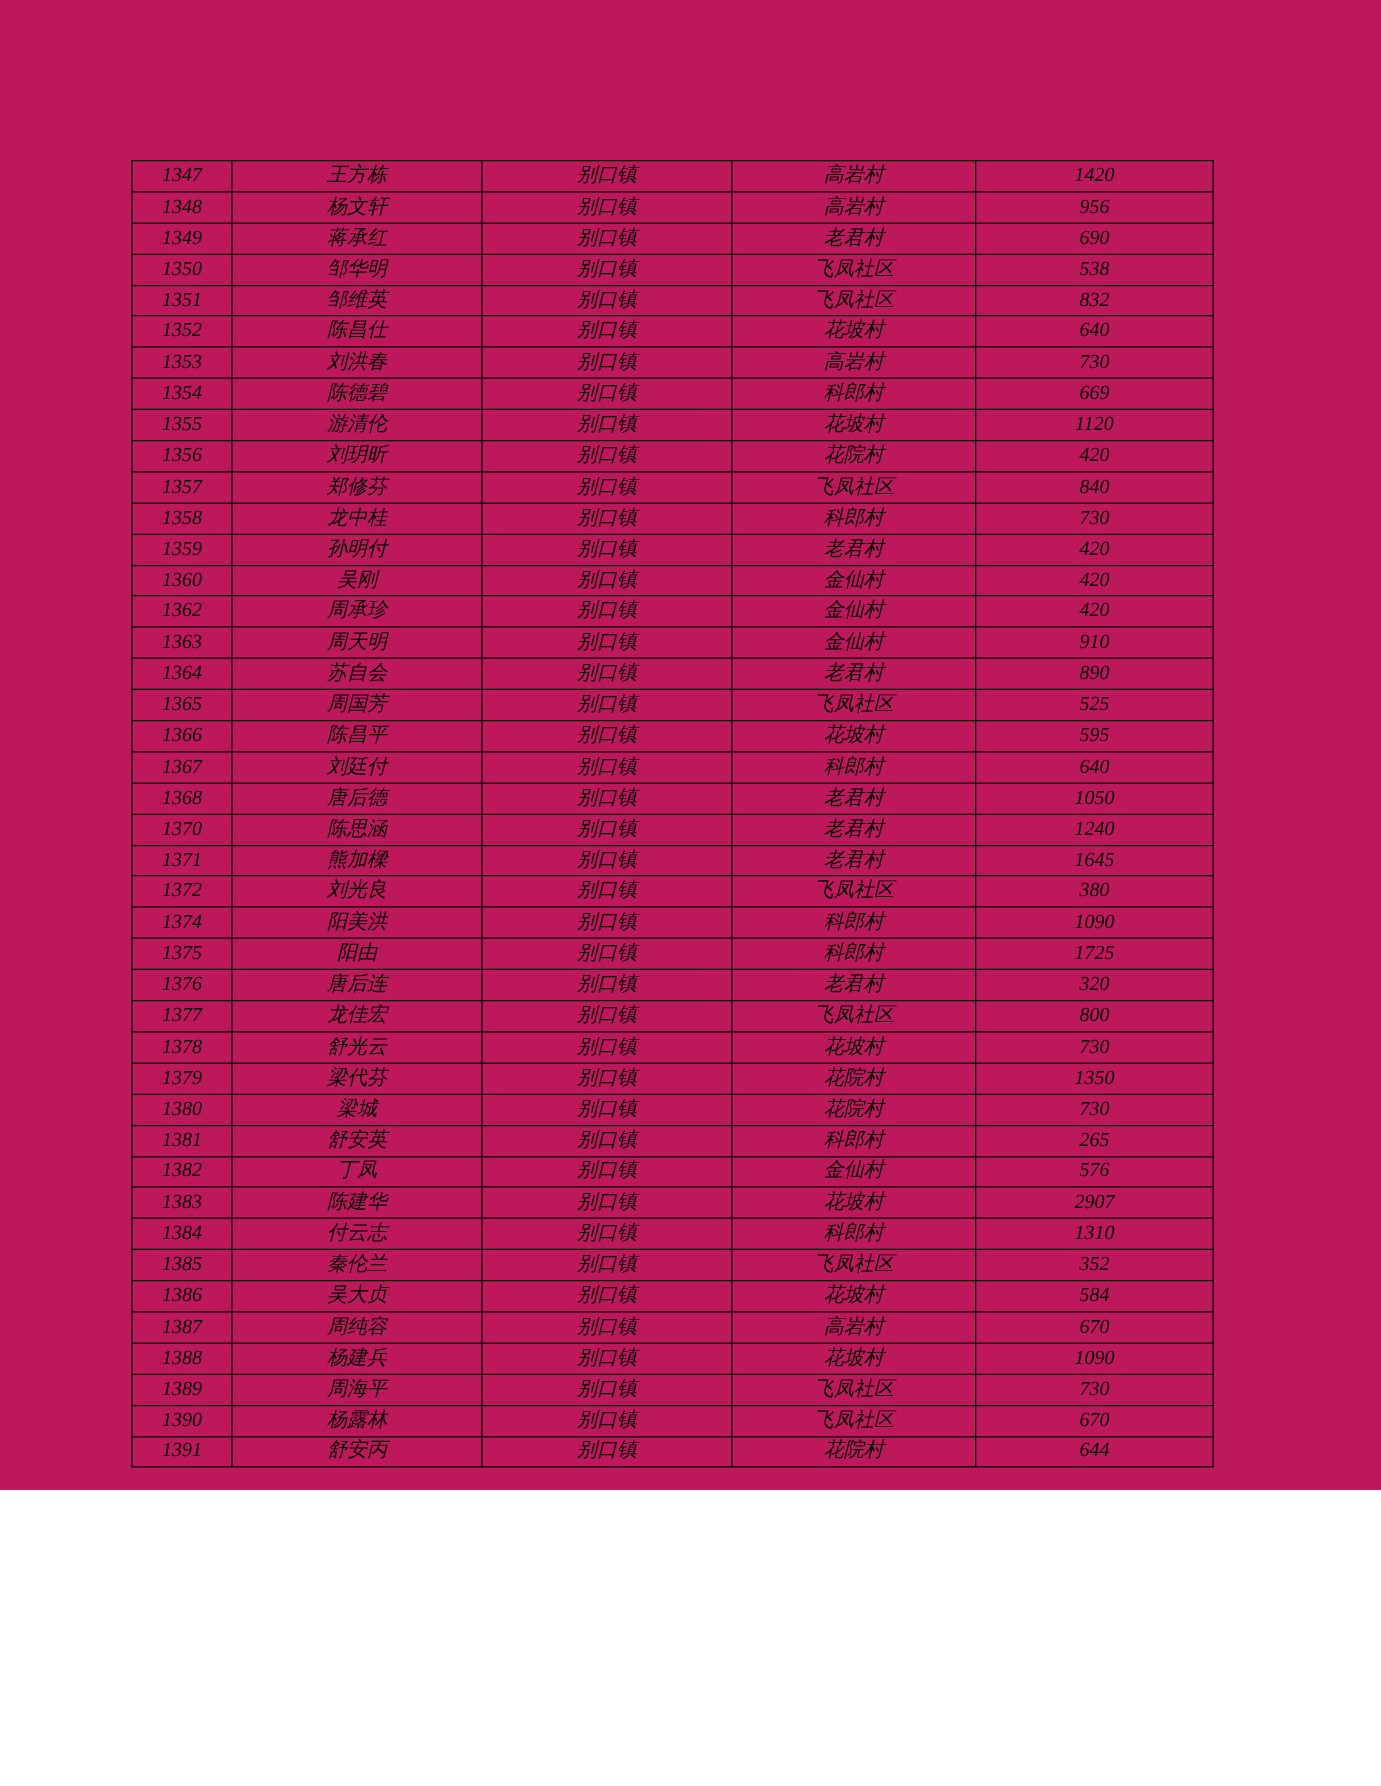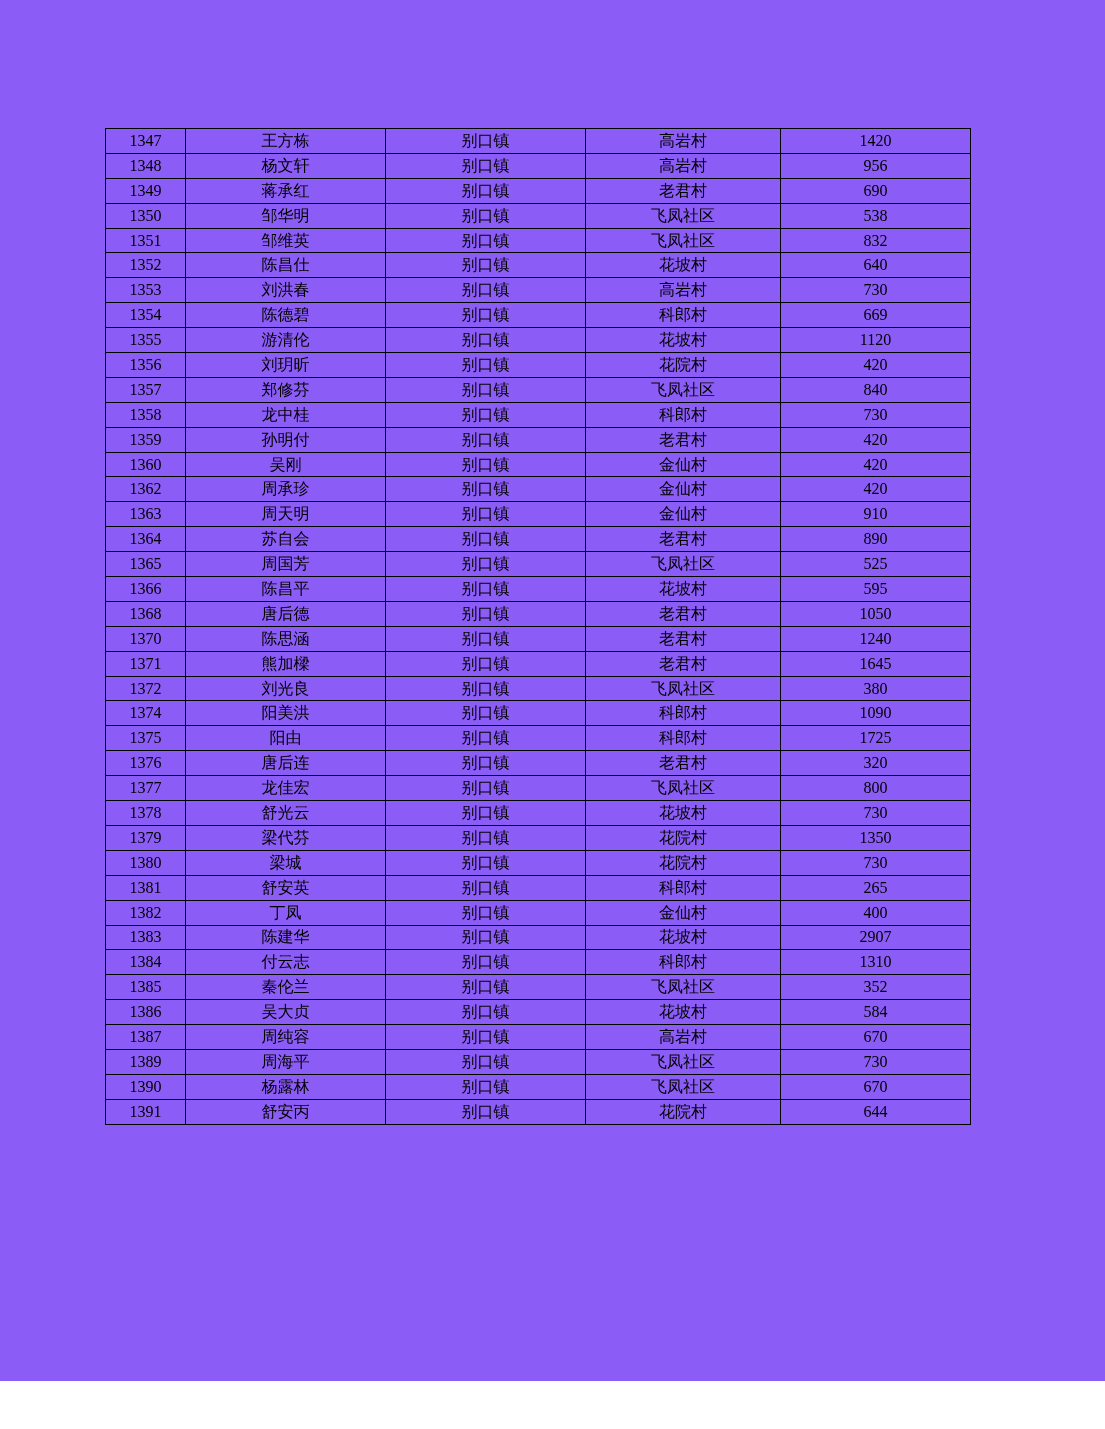--- a/index.html
+++ b/index.html
@@ -13,9 +13,10 @@
   .sheet {
     position: relative;
     width: 1105px;
-    height: 1381px;
-    background: #8b5cf6;
+    height: 1192px;
+    background: #be185d;
     overflow: hidden;
+    font-style: italic;
   }
   table.roster {
     position: absolute;

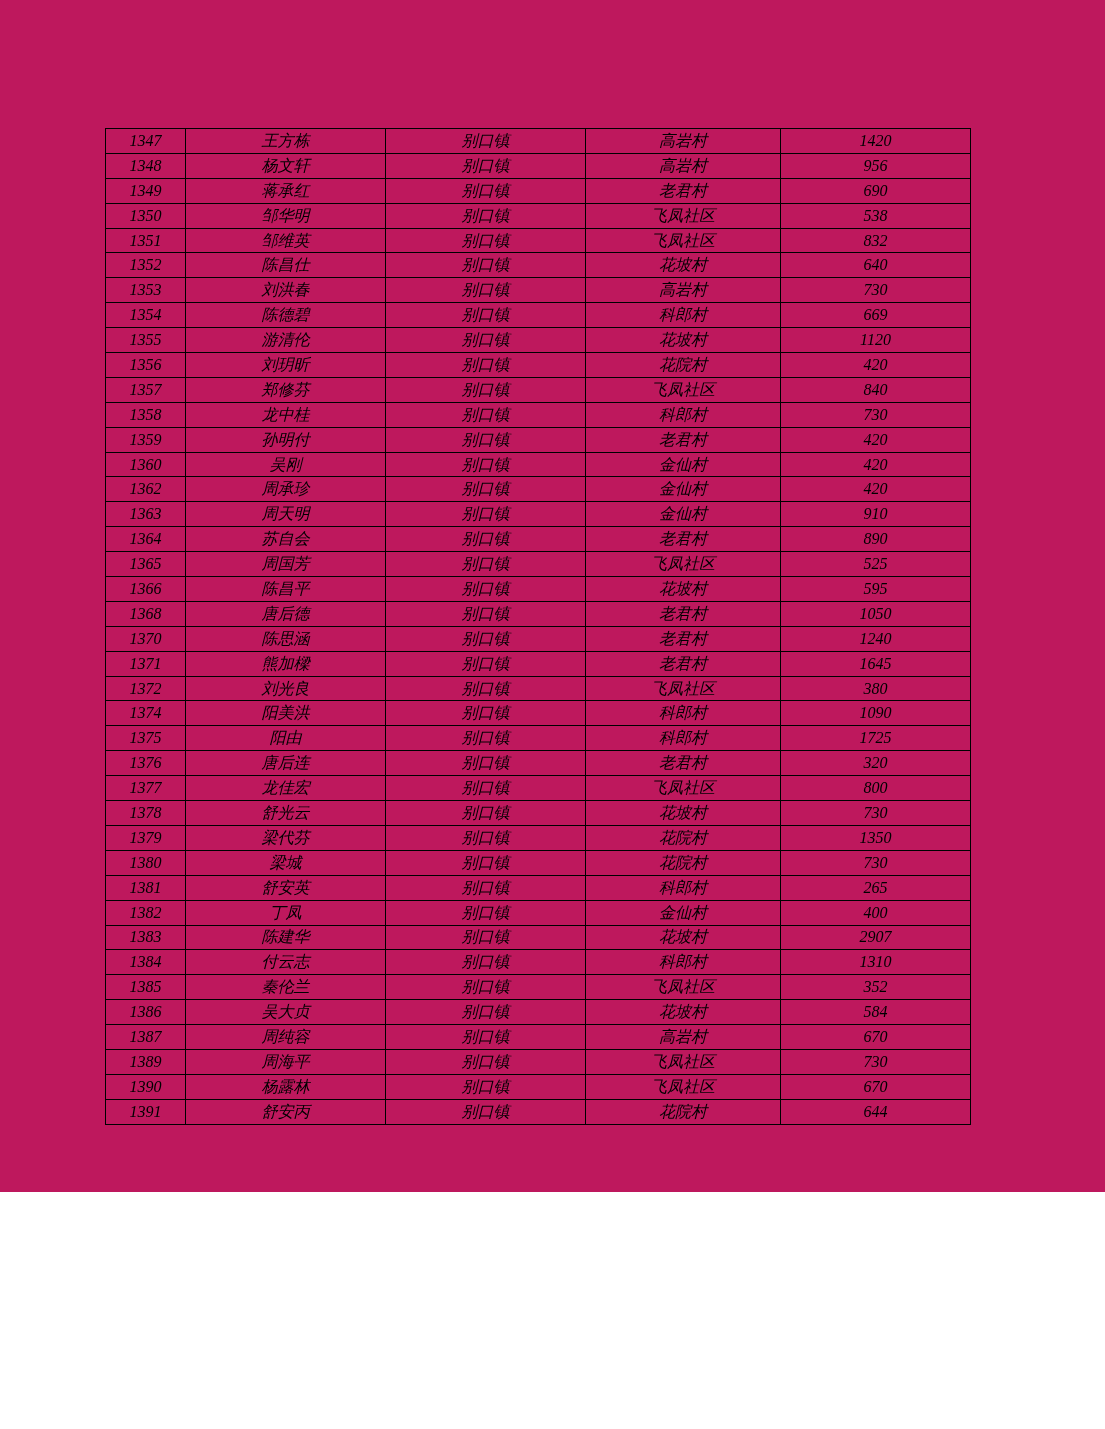--- a/index.html
+++ b/index.html
@@ -209,6 +209,13 @@
     <td>595</td>
   </tr>
 
+  <tr>
+    <td>1367</td>
+    <td>刘廷付</td>
+    <td>别口镇</td>
+    <td>科郎村</td>
+    <td>640</td>
+  </tr>
 
   <tr>
     <td>1368</td>

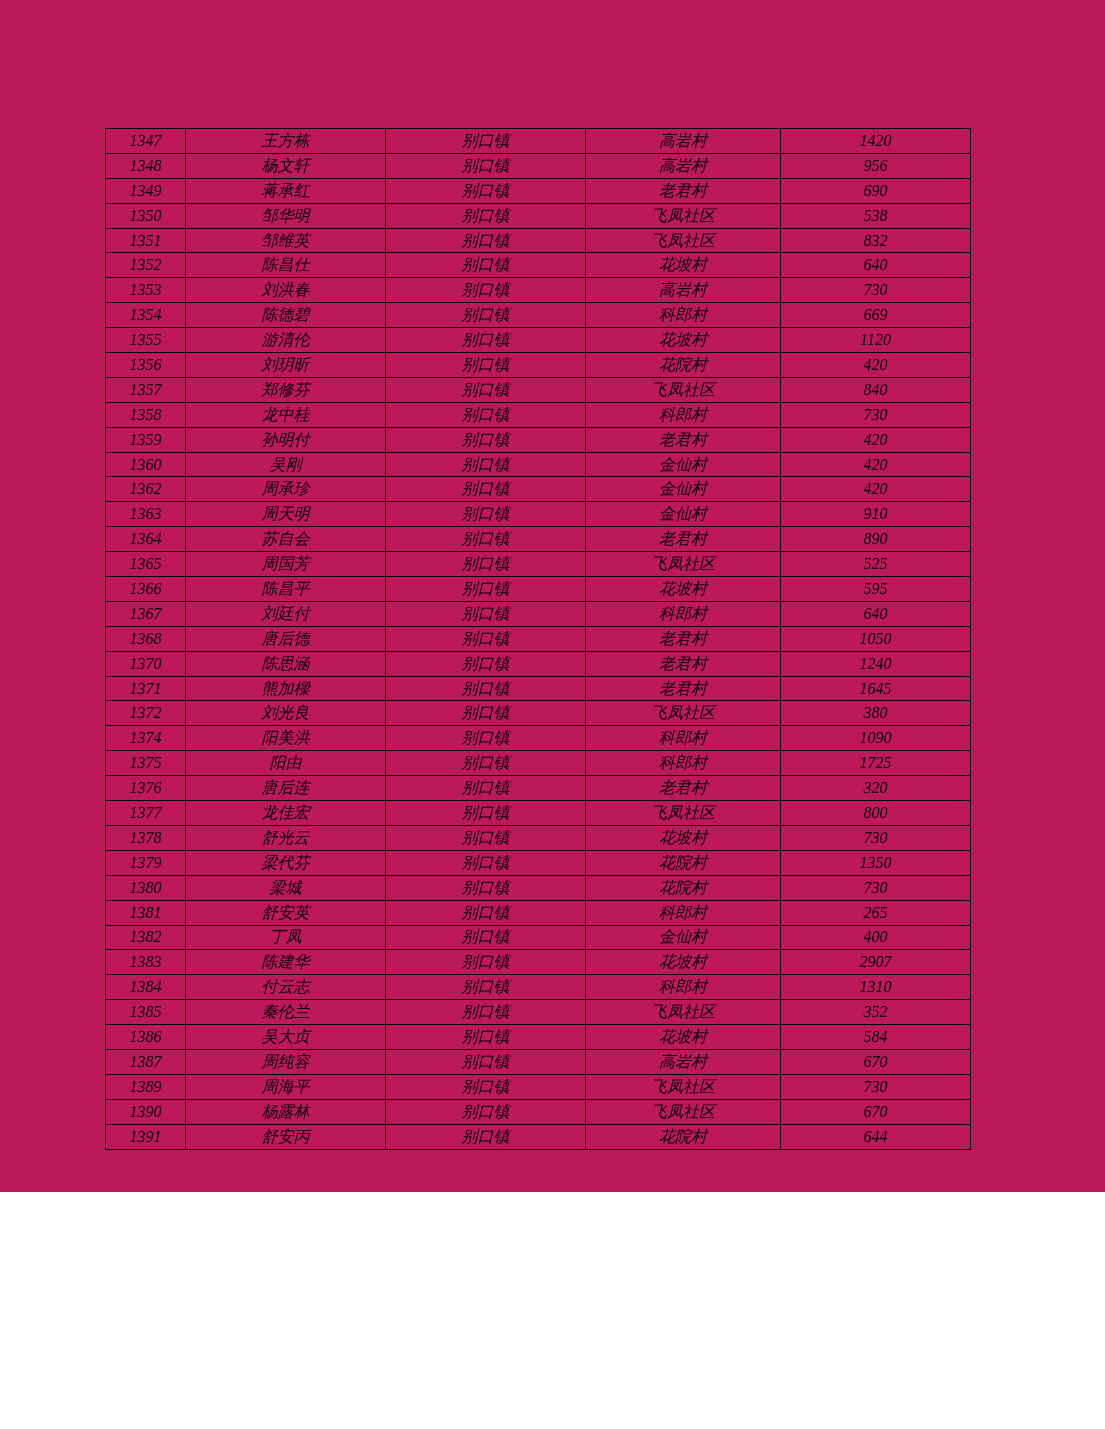--- a/index.html
+++ b/index.html
@@ -320,7 +320,7 @@
     <td>丁凤</td>
     <td>别口镇</td>
     <td>金仙村</td>
-    <td>400</td>
+    <td>576</td>
   </tr>
 
   <tr>

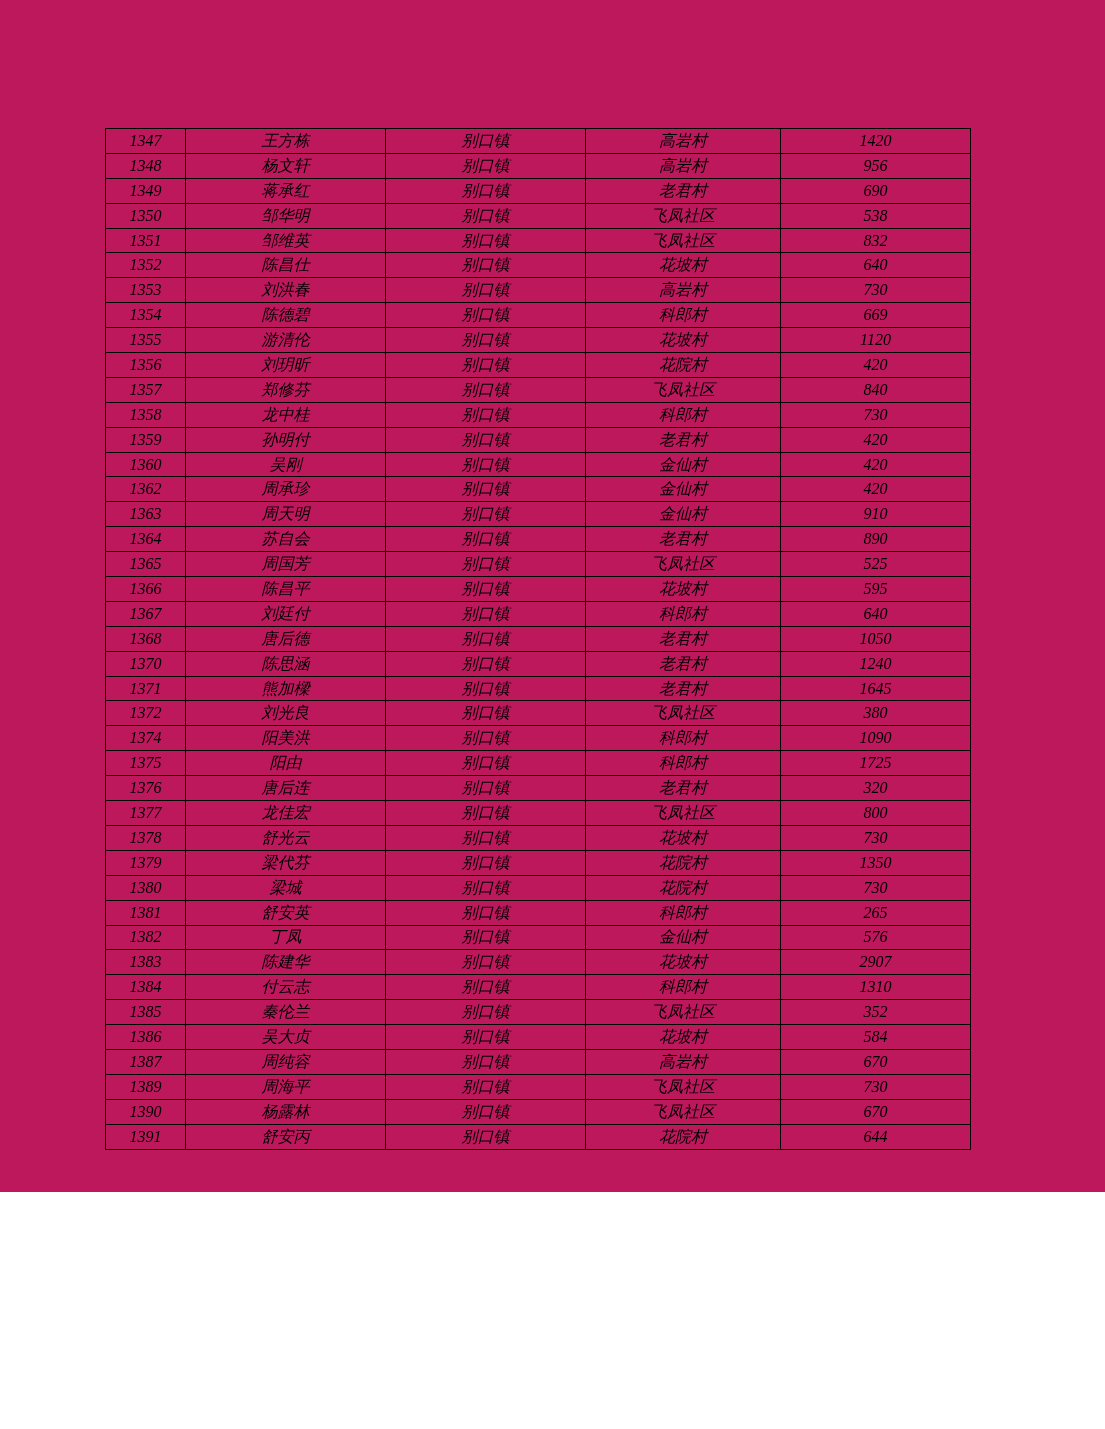--- a/index.html
+++ b/index.html
@@ -363,6 +363,13 @@
     <td>670</td>
   </tr>
 
+  <tr>
+    <td>1388</td>
+    <td>杨建兵</td>
+    <td>别口镇</td>
+    <td>花坡村</td>
+    <td>1090</td>
+  </tr>
 
   <tr>
     <td>1389</td>

